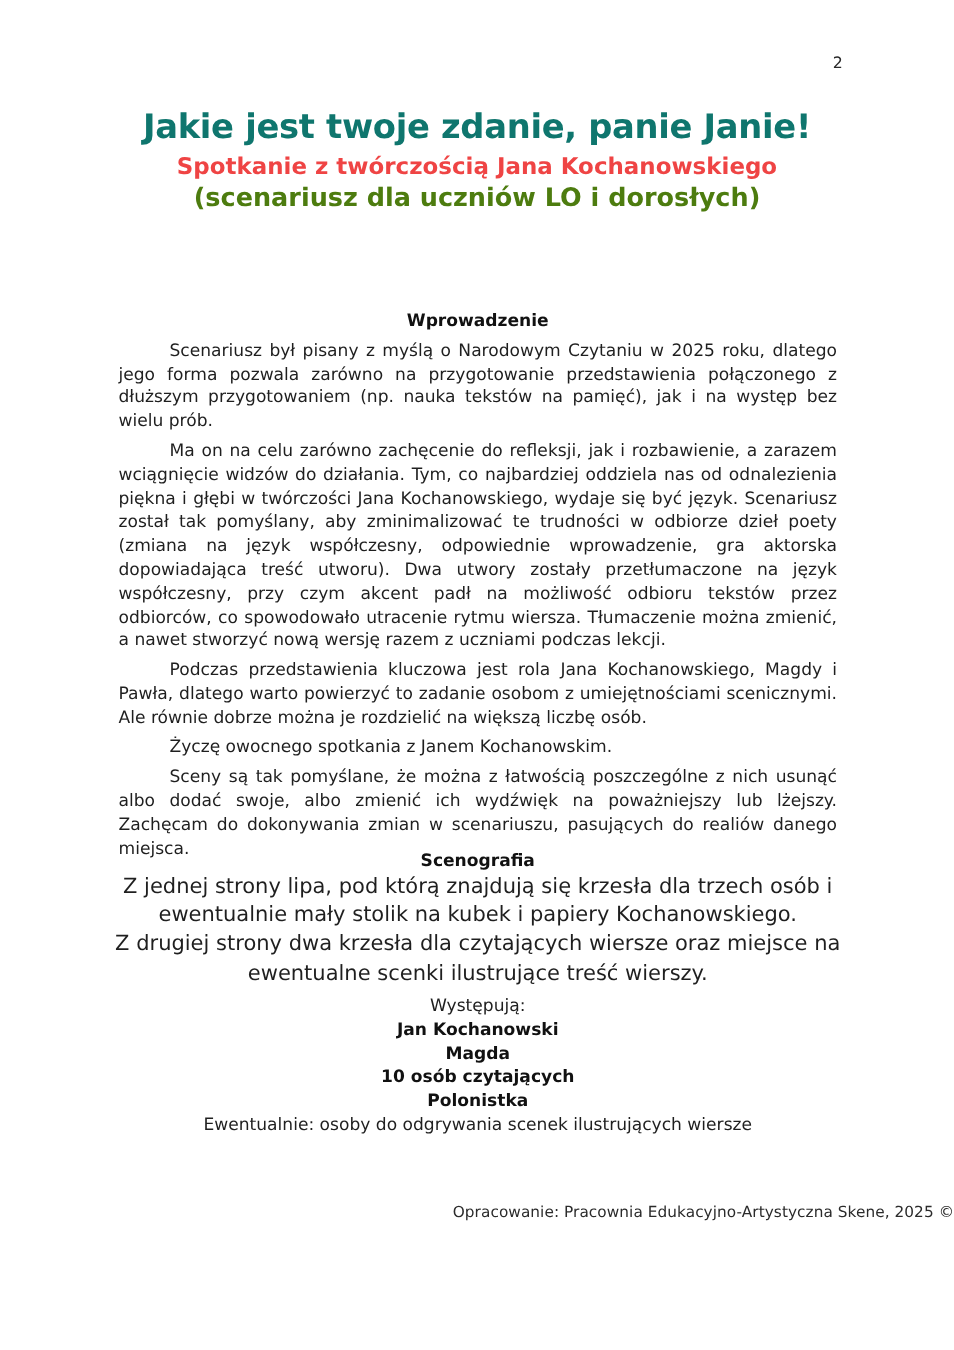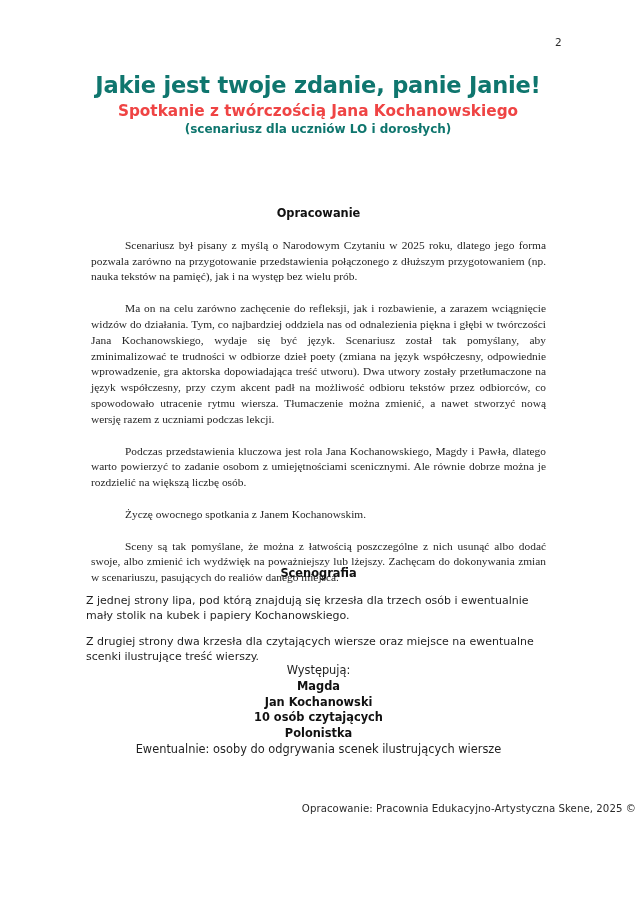--- a/index.html
+++ b/index.html
@@ -58,11 +58,11 @@
     color: #ef4444;
   }
   .doc-subtitle-2 {
-    font-size: 12px;
+    font-size: 17px;
     font-weight: bold;
     line-height: 1.22;
     margin: 1px 0 0 0;
-    color: #0f766e;
+    color: #4d7c0f;
   }
 
   

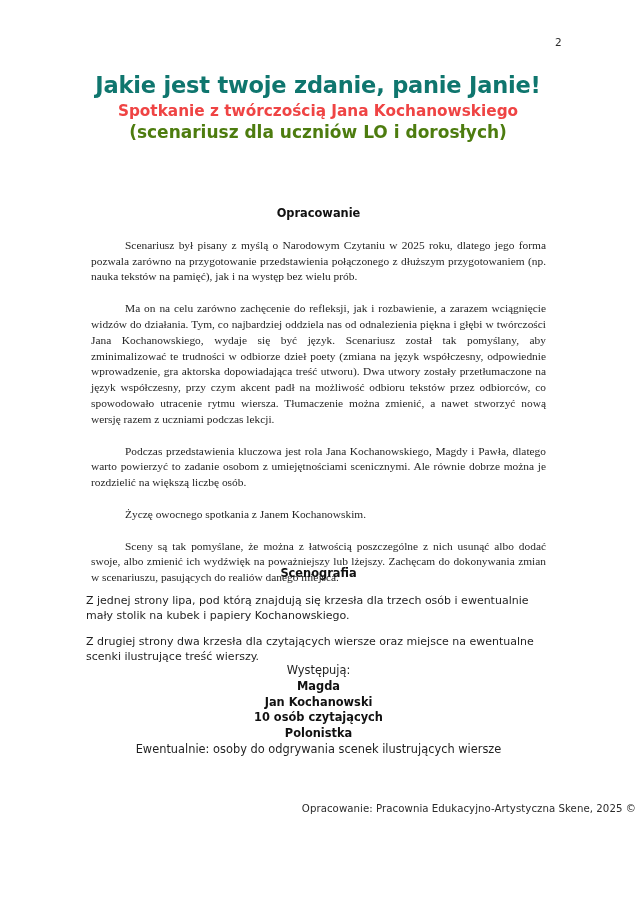--- a/index.html
+++ b/index.html
@@ -153,7 +153,7 @@
   </div>
 
   <section class="body-col" id="intro-section">
-    <div class="section-heading">Opracowanie</div>
+    <div class="section-heading">Wprowadzenie</div>
     <p class="para indent">Scenariusz był pisany z myślą o Narodowym Czytaniu w 2025 roku, dlatego jego forma pozwala zarówno na przygotowanie przedstawienia połączonego z dłuższym przygotowaniem (np. nauka tekstów na pamięć), jak i na występ bez wielu prób.</p>
     <p class="para indent">Ma on na celu zarówno zachęcenie do refleksji, jak i rozbawienie, a zarazem wciągnięcie widzów do działania. Tym, co najbardziej oddziela nas od odnalezienia piękna i głębi w twórczości Jana Kochanowskiego, wydaje się być język. Scenariusz został tak pomyślany, aby zminimalizować te trudności w odbiorze dzieł poety (zmiana na język współczesny, odpowiednie wprowadzenie, gra aktorska dopowiadająca treść utworu). Dwa utwory zostały przetłumaczone na język współczesny, przy czym akcent padł na możliwość odbioru tekstów przez odbiorców, co spowodowało utracenie rytmu wiersza. Tłumaczenie można zmienić, a nawet stworzyć nową wersję razem z uczniami podczas lekcji.</p>
     <p class="para indent">Podczas przedstawienia kluczowa jest rola Jana Kochanowskiego, Magdy i Pawła, dlatego warto powierzyć to zadanie osobom z umiejętnościami scenicznymi. Ale równie dobrze można je rozdzielić na większą liczbę osób.</p>

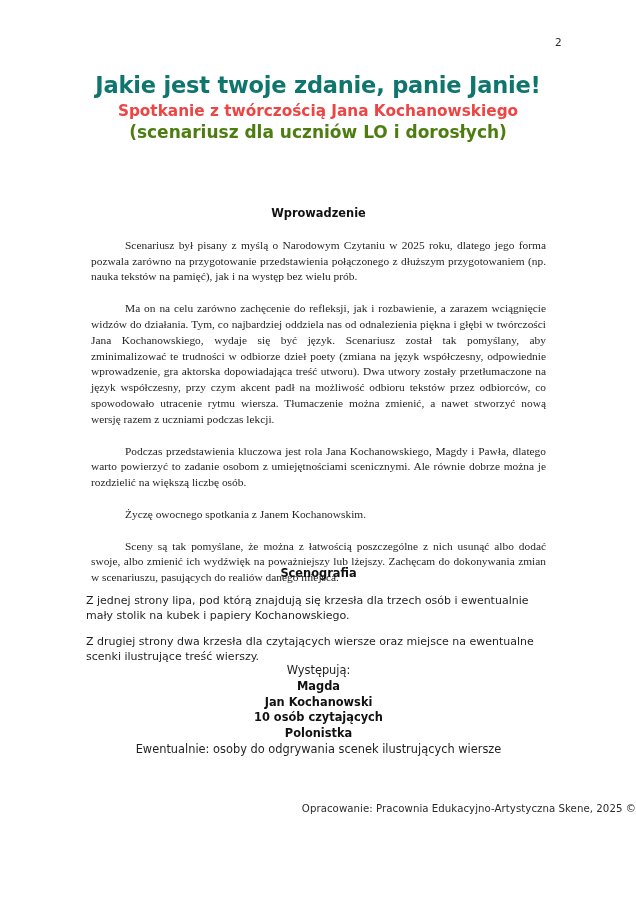--- a/index.html
+++ b/index.html
@@ -82,14 +82,13 @@
   }
 
   p.para {
-    margin: 16px;
+    margin: 4px;
     font-size: 11.4px;
     line-height: 1.385;
     text-align: justify;
     text-justify: inter-word;
     color: #1f1f1f;
     hyphens: manual;
-    font-family: Liberation Serif, serif;
   }
   p.para.indent {
     text-indent: 34px;

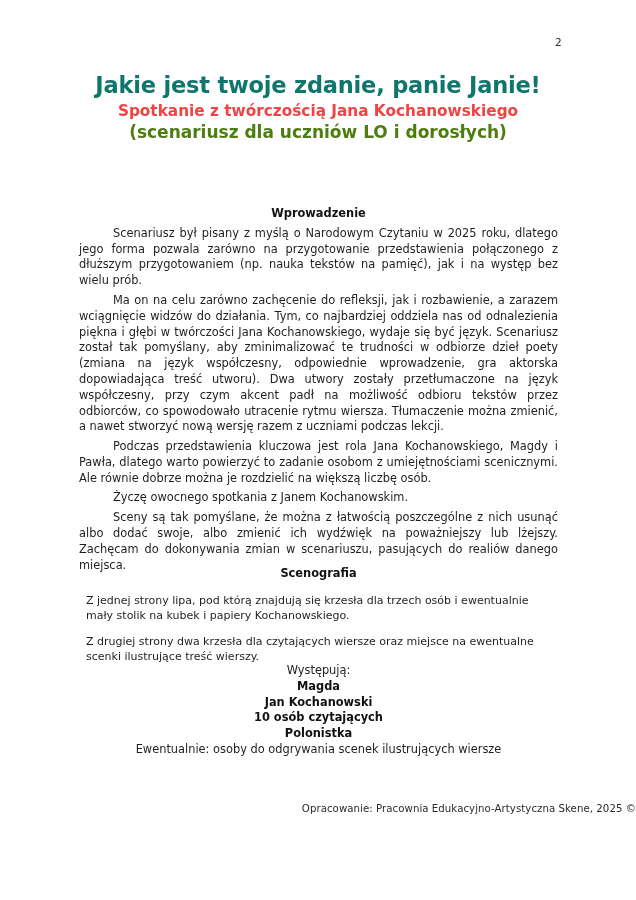--- a/index.html
+++ b/index.html
@@ -94,10 +94,10 @@
     text-indent: 34px;
   }
   p.flow {
-    margin: 11px;
-    font-size: 11px;
+    margin: 0;
+    font-size: 14px;
     line-height: 1.385;
-    text-align: left;
+    text-align: center;
     color: #1f1f1f;
   }
 

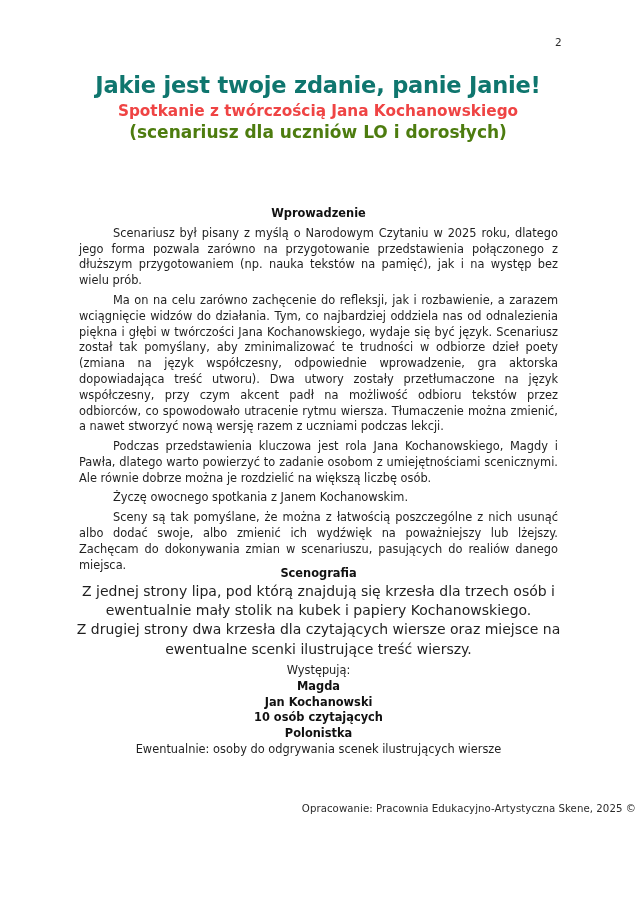--- a/index.html
+++ b/index.html
@@ -168,8 +168,8 @@
 
   <section class="body-col" id="cast-section">
     <div class="cast-intro">Występują:</div>
+    <div class="cast-item">Jan Kochanowski</div>
     <div class="cast-item">Magda</div>
-    <div class="cast-item">Jan Kochanowski</div>
     <div class="cast-item">10 osób czytających</div>
     <div class="cast-item">Polonistka</div>
     <div class="cast-note">Ewentualnie: osoby do odgrywania scenek ilustrujących wiersze</div>

